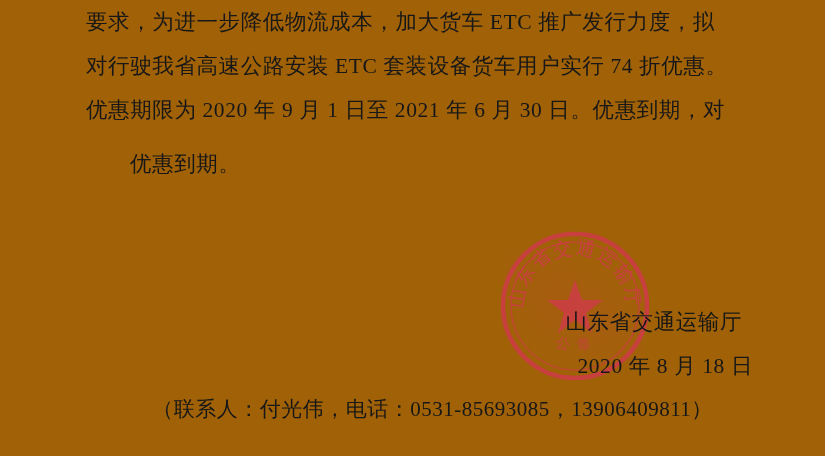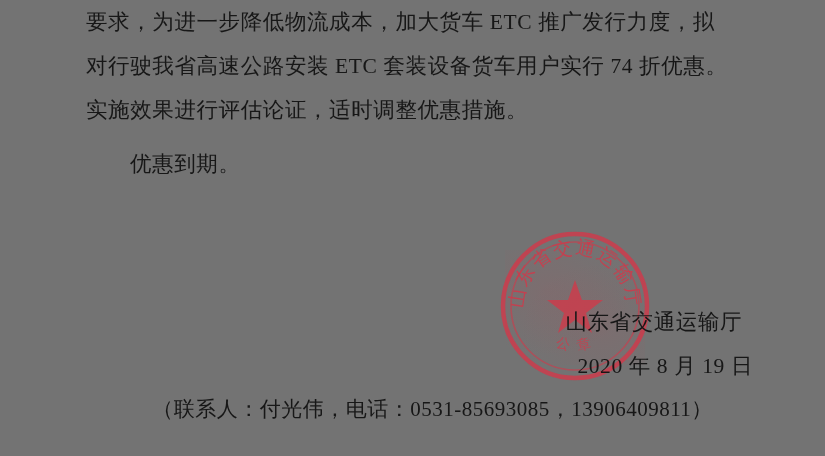--- a/index.html
+++ b/index.html
@@ -18,7 +18,7 @@
     position: relative;
     width: 825px;
     height: 456px;
-    background: #737373;
+    background: #a16207;
   }
   .body-text {
     position: absolute;

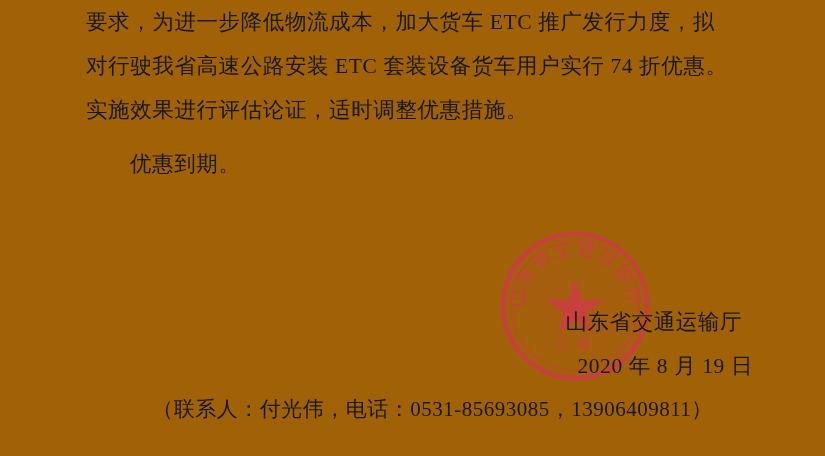--- a/index.html
+++ b/index.html
@@ -139,6 +139,7 @@
     <div class="para">
       <span class="line">要求，为进一步降低物流成本，加大货车 ETC 推广发行力度，拟</span>
       <span class="line">对行驶我省高速公路安装 ETC 套装设备货车用户实行 74 折优惠。</span>
+      <span class="line">优惠期限为 2020 年 9 月 1 日至 2021 年 6 月 30 日。优惠到期，对</span>
       <span class="line">实施效果进行评估论证，适时调整优惠措施。</span>
     </div>
 

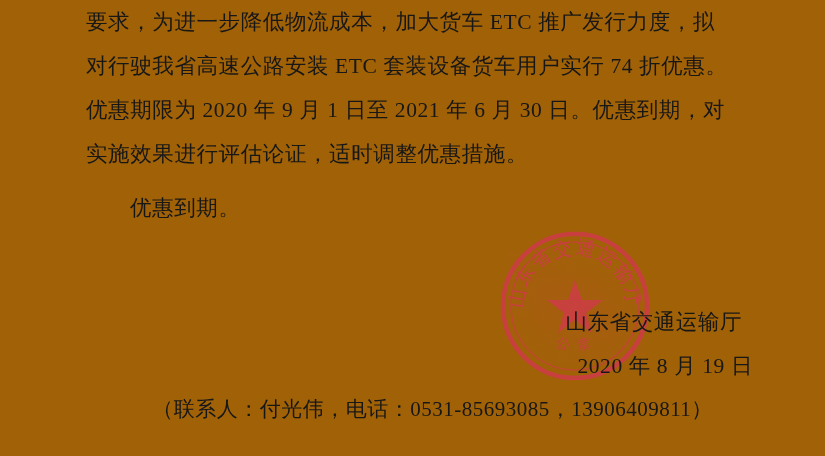--- a/index.html
+++ b/index.html
@@ -140,7 +140,6 @@
       <span class="line">要求，为进一步降低物流成本，加大货车 ETC 推广发行力度，拟</span>
       <span class="line">对行驶我省高速公路安装 ETC 套装设备货车用户实行 74 折优惠。</span>
       <span class="line">优惠期限为 2020 年 9 月 1 日至 2021 年 6 月 30 日。优惠到期，对</span>
-      <span class="line">实施效果进行评估论证，适时调整优惠措施。</span>
     </div>
 
     <div class="para para-report">

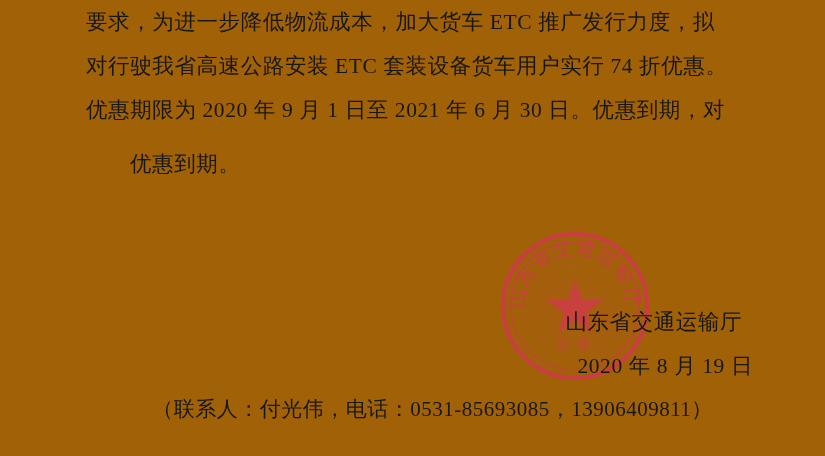--- a/index.html
+++ b/index.html
@@ -170,7 +170,7 @@
 
   <div class="signature">
     <span class="sig-line">山东省交通运输厅</span>
-    <span class="sig-line sig-date">2020 年 8 月 19 日</span>
+    <span class="sig-line sig-date">2020 年 8 月 18 日</span>
   </div>
 
   <div class="contact">（联系人：付光伟，电话：0531-85693085，13906409811）</div>

